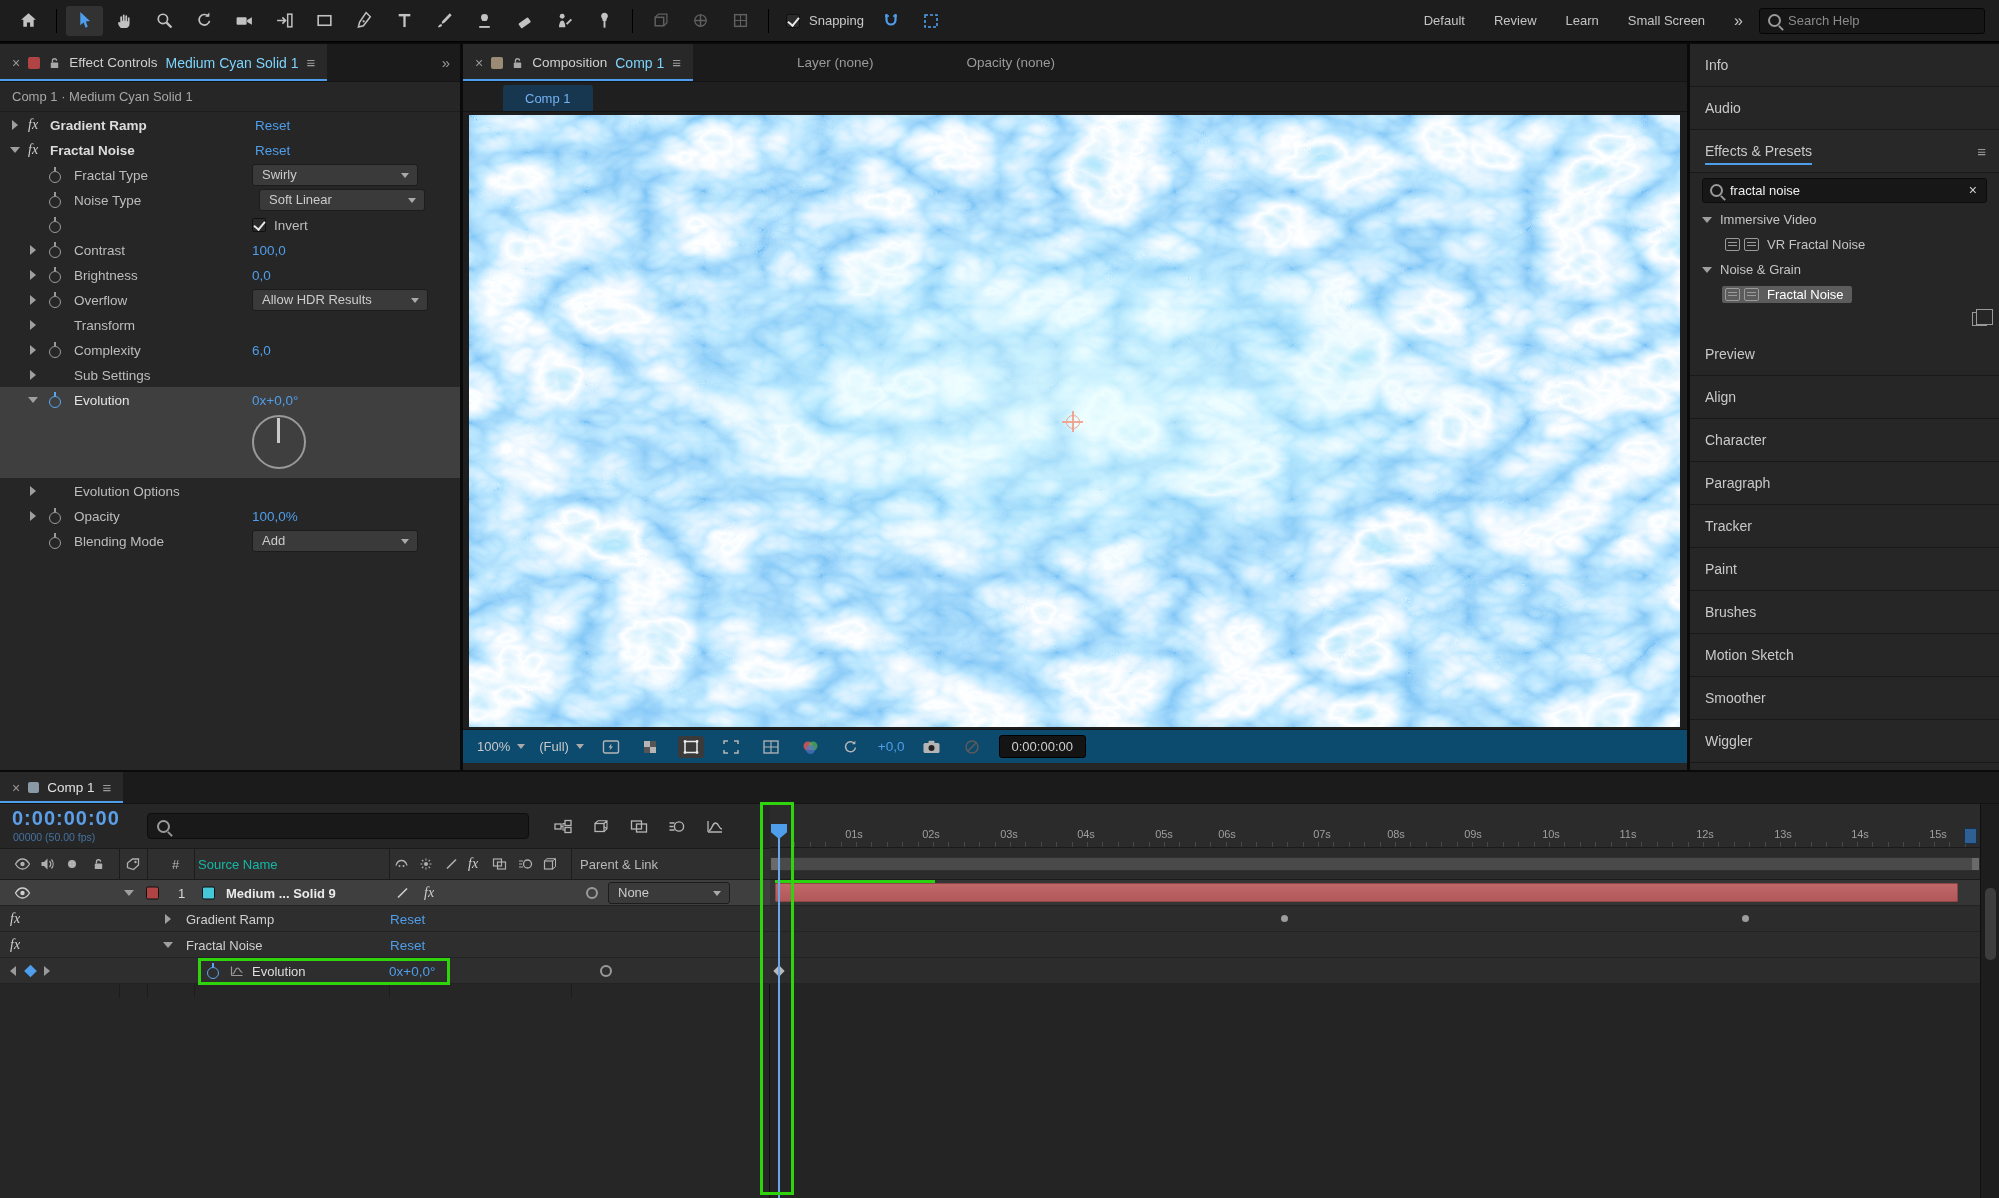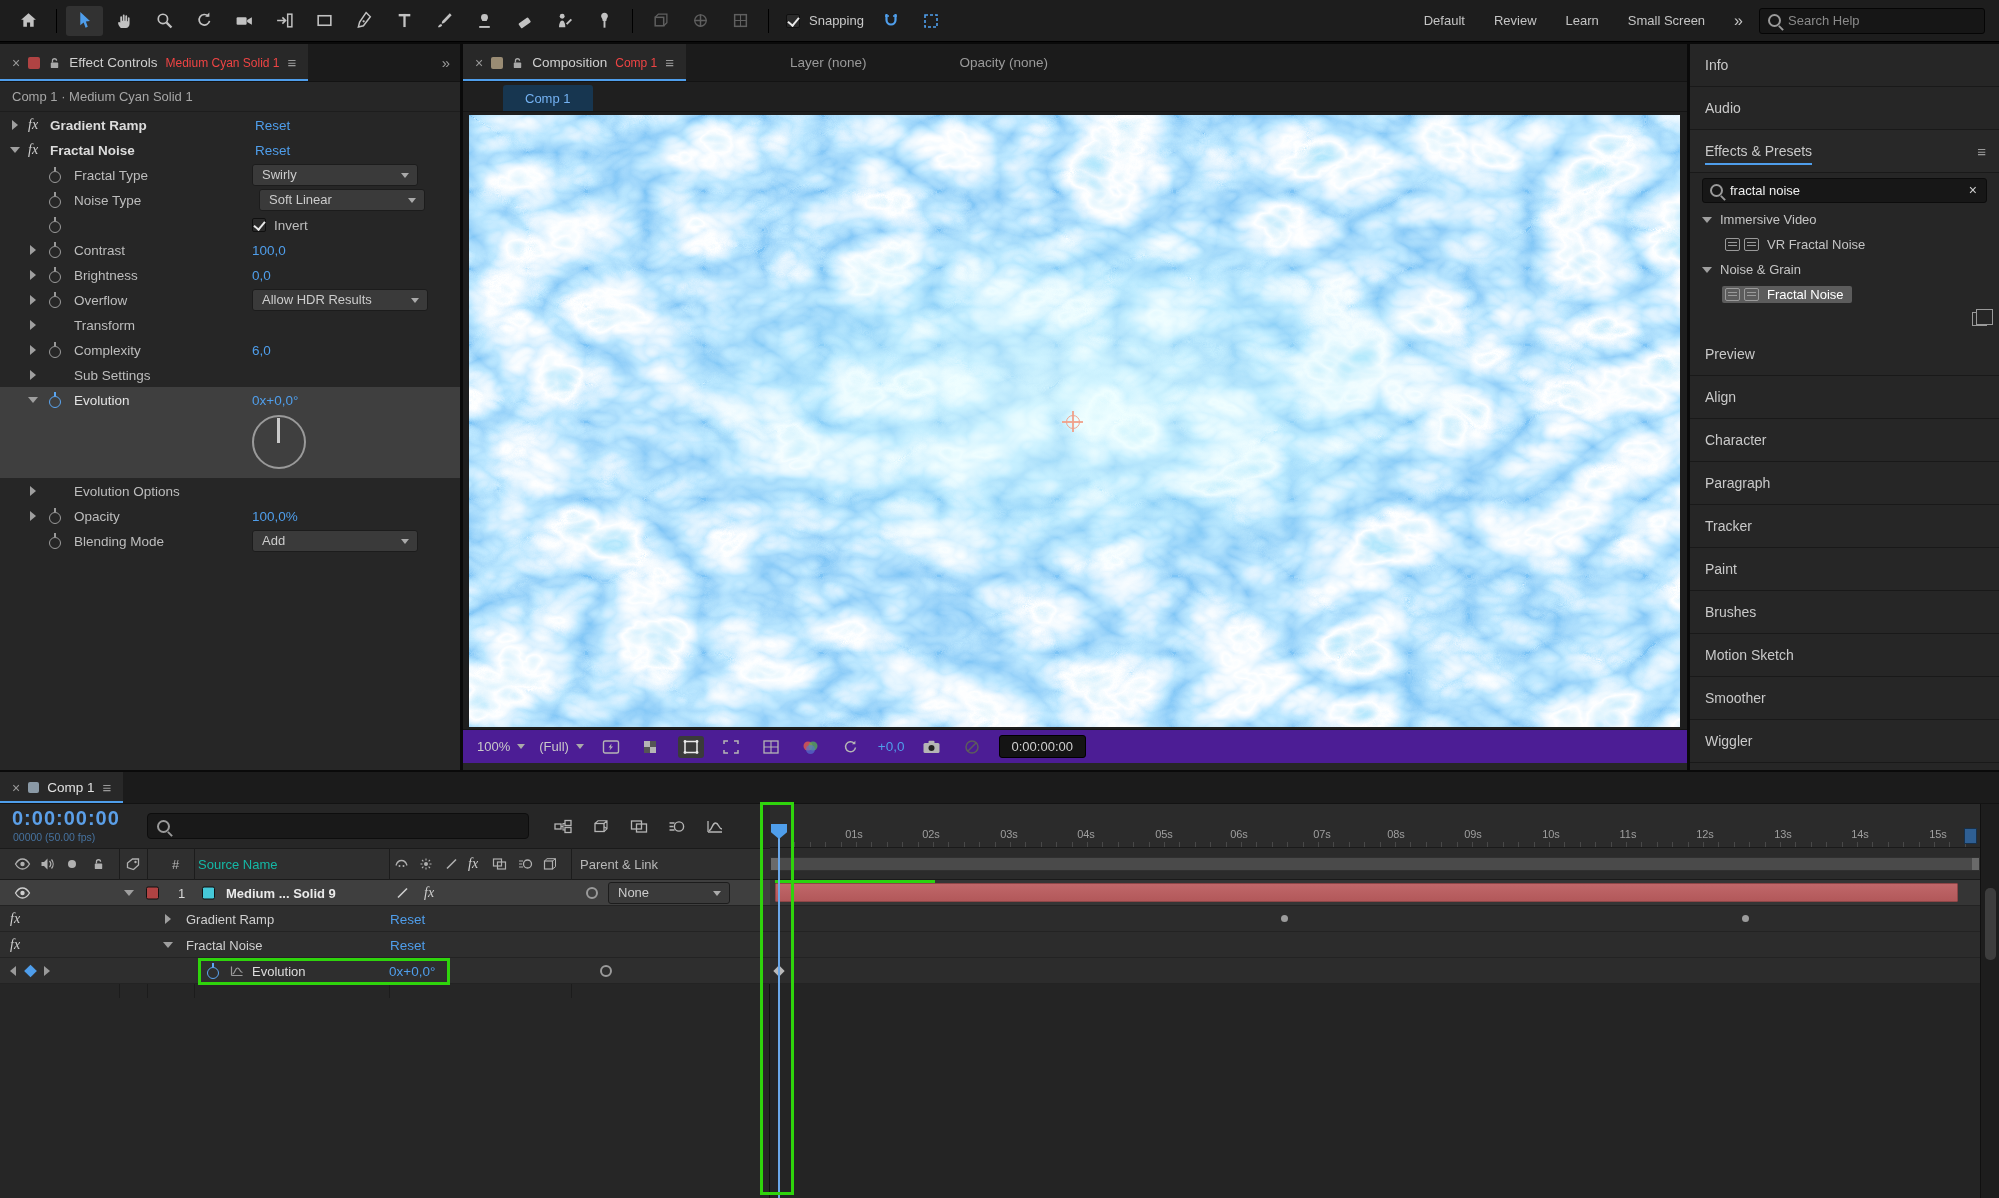--- a/index.html
+++ b/index.html
@@ -30,7 +30,7 @@
 .tab .x{color:#9a9a9a;font-size:14px}
 .sqicon{width:12px;height:12px;border-radius:2px;flex:0 0 auto}
 .tabtitle{color:#cfcfcf;font-size:13.5px;white-space:nowrap}
-.tabtarget{color:#ef4444;font-size:12px;white-space:nowrap}
+.tabtarget{color:#7dd3fc;font-size:14px;white-space:nowrap}
 .menu-g{color:#9a9a9a;font-size:15px}
 .ovf{position:absolute;right:10px;top:10px;color:#9a9a9a;font-size:15px}
 .ghost-tab{display:flex;align-items:center;color:#9a9a9a;font-size:13.5px;padding:0 14px;flex:0 0 auto}

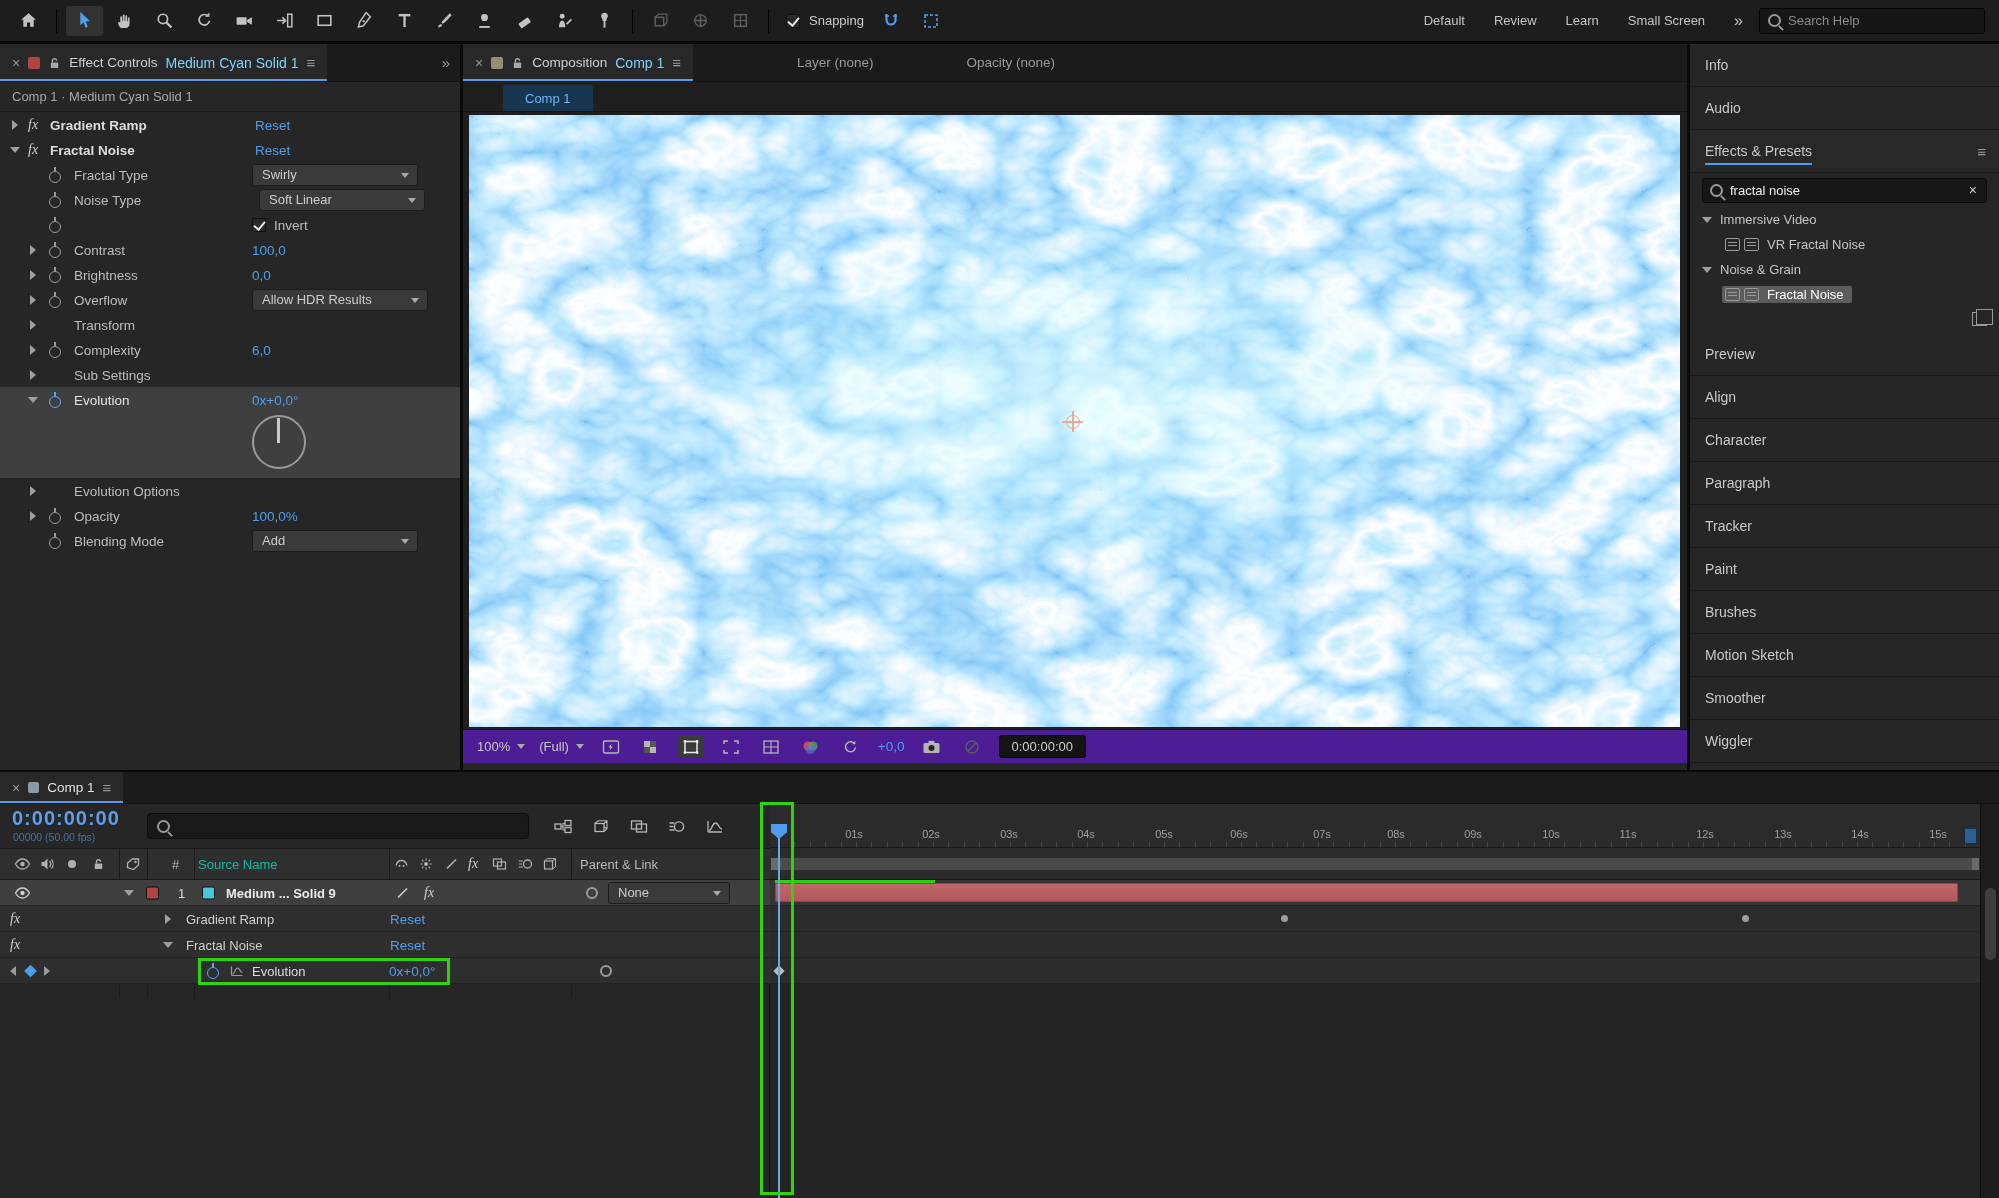--- a/index.html
+++ b/index.html
@@ -70,7 +70,7 @@
 .anchor{position:absolute;left:597px;top:300px;width:14px;height:14px;border:1.6px solid #f0a08a;border-radius:50%}
 .anchor::before{content:"";position:absolute;left:5px;top:-5px;width:1.6px;height:21px;background:rgba(240,160,138,.9)}
 .anchor::after{content:"";position:absolute;top:5px;left:-5px;height:1.6px;width:21px;background:rgba(240,160,138,.9)}
-.bottombar{height:34px;background:#4c1d95;border-top:1px solid #141414;display:flex;align-items:center;padding:0 14px;gap:14px}
+.bottombar{height:34px;background:#0c4a6e;border-top:1px solid #141414;display:flex;align-items:center;padding:0 14px;gap:14px}
 .bb-dd{display:flex;align-items:center;gap:7px;color:#c9c9c9;font-size:13px}
 .bb-dd .tri{width:0;height:0;border-left:4px solid transparent;border-right:4px solid transparent;border-top:5px solid #aaa}
 .bb-ic{width:26px;height:22px;display:flex;align-items:center;justify-content:center;border-radius:3px}

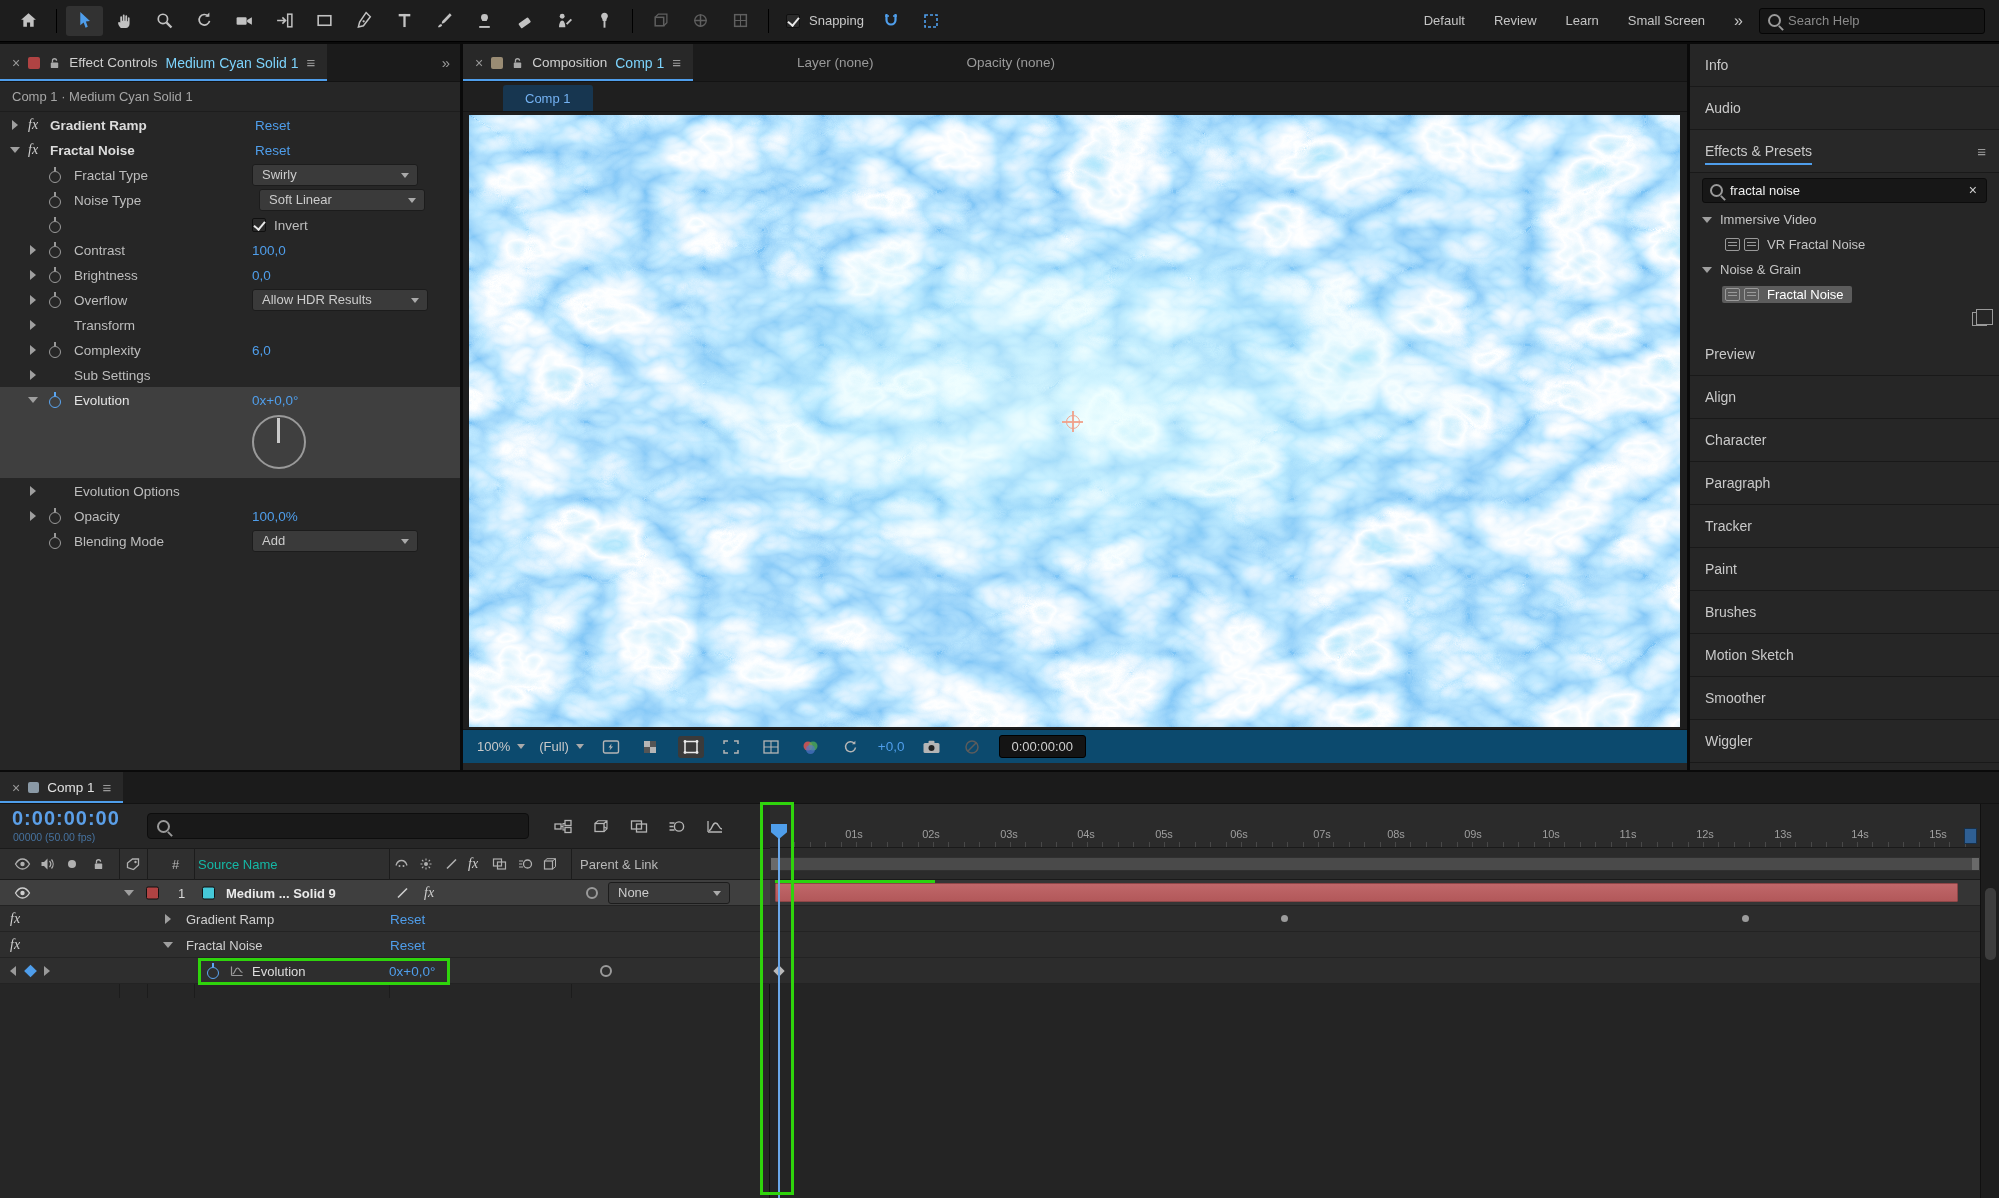--- a/index.html
+++ b/index.html
@@ -783,7 +783,7 @@
         <span class="rtick" style="left:219px">03s</span>
         <span class="rtick" style="left:296px">04s</span>
         <span class="rtick" style="left:374px">05s</span>
-        <span class="rtick" style="left:449px">06s</span>
+        <span class="rtick" style="left:437px">06s</span>
         <span class="rtick" style="left:532px">07s</span>
         <span class="rtick" style="left:606px">08s</span>
         <span class="rtick" style="left:683px">09s</span>

